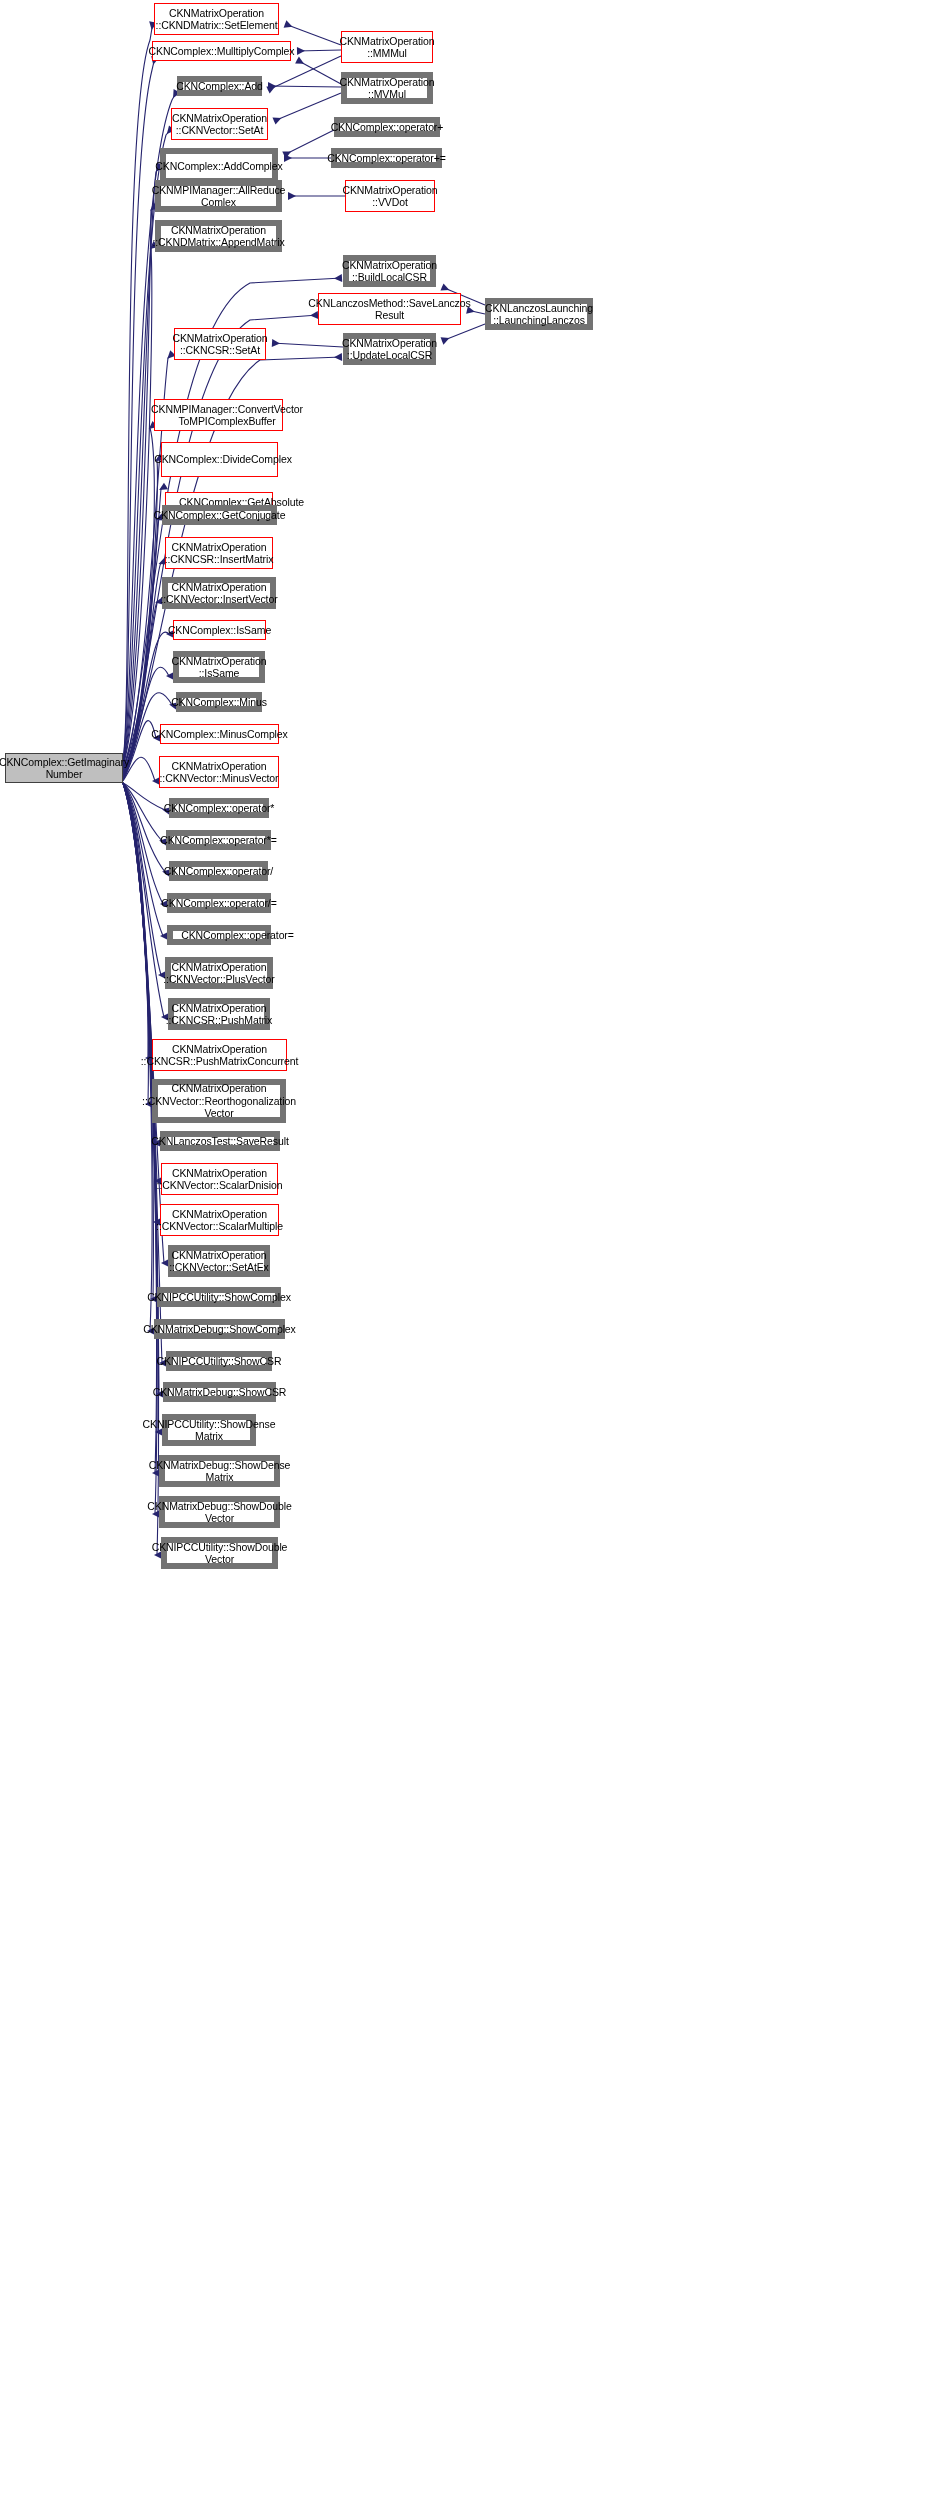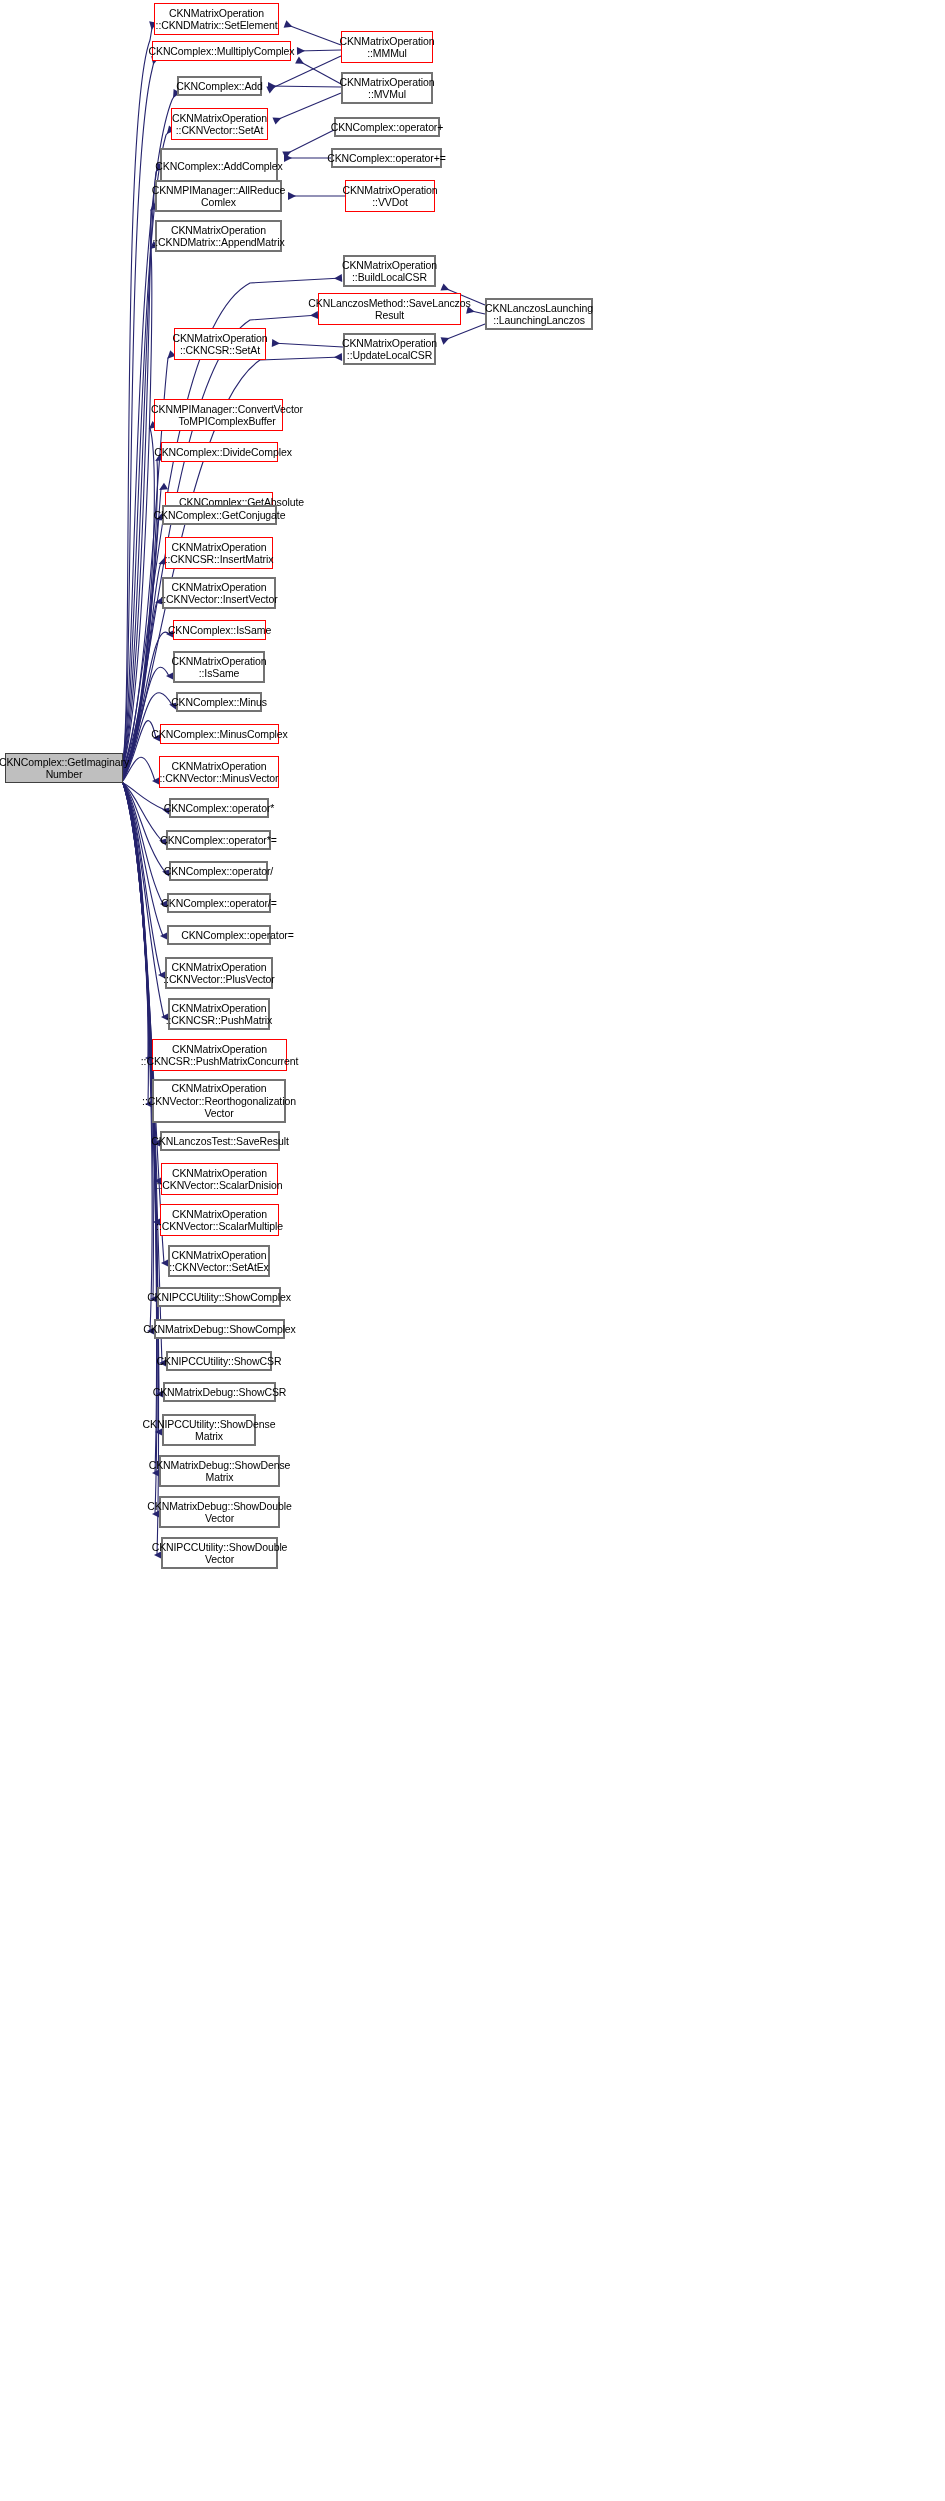--- a/index.html
+++ b/index.html
@@ -24,7 +24,7 @@
     padding:1px 3px;
     z-index:5;
   }
-  .node.black{border:2px solid #737373;}
+  .node.black{border:6px solid #737373;}
   .node.red{border:1px solid #ff0000;}
   .node.root{background:#bfbfbf;border:1px solid #404040;}
 </style>

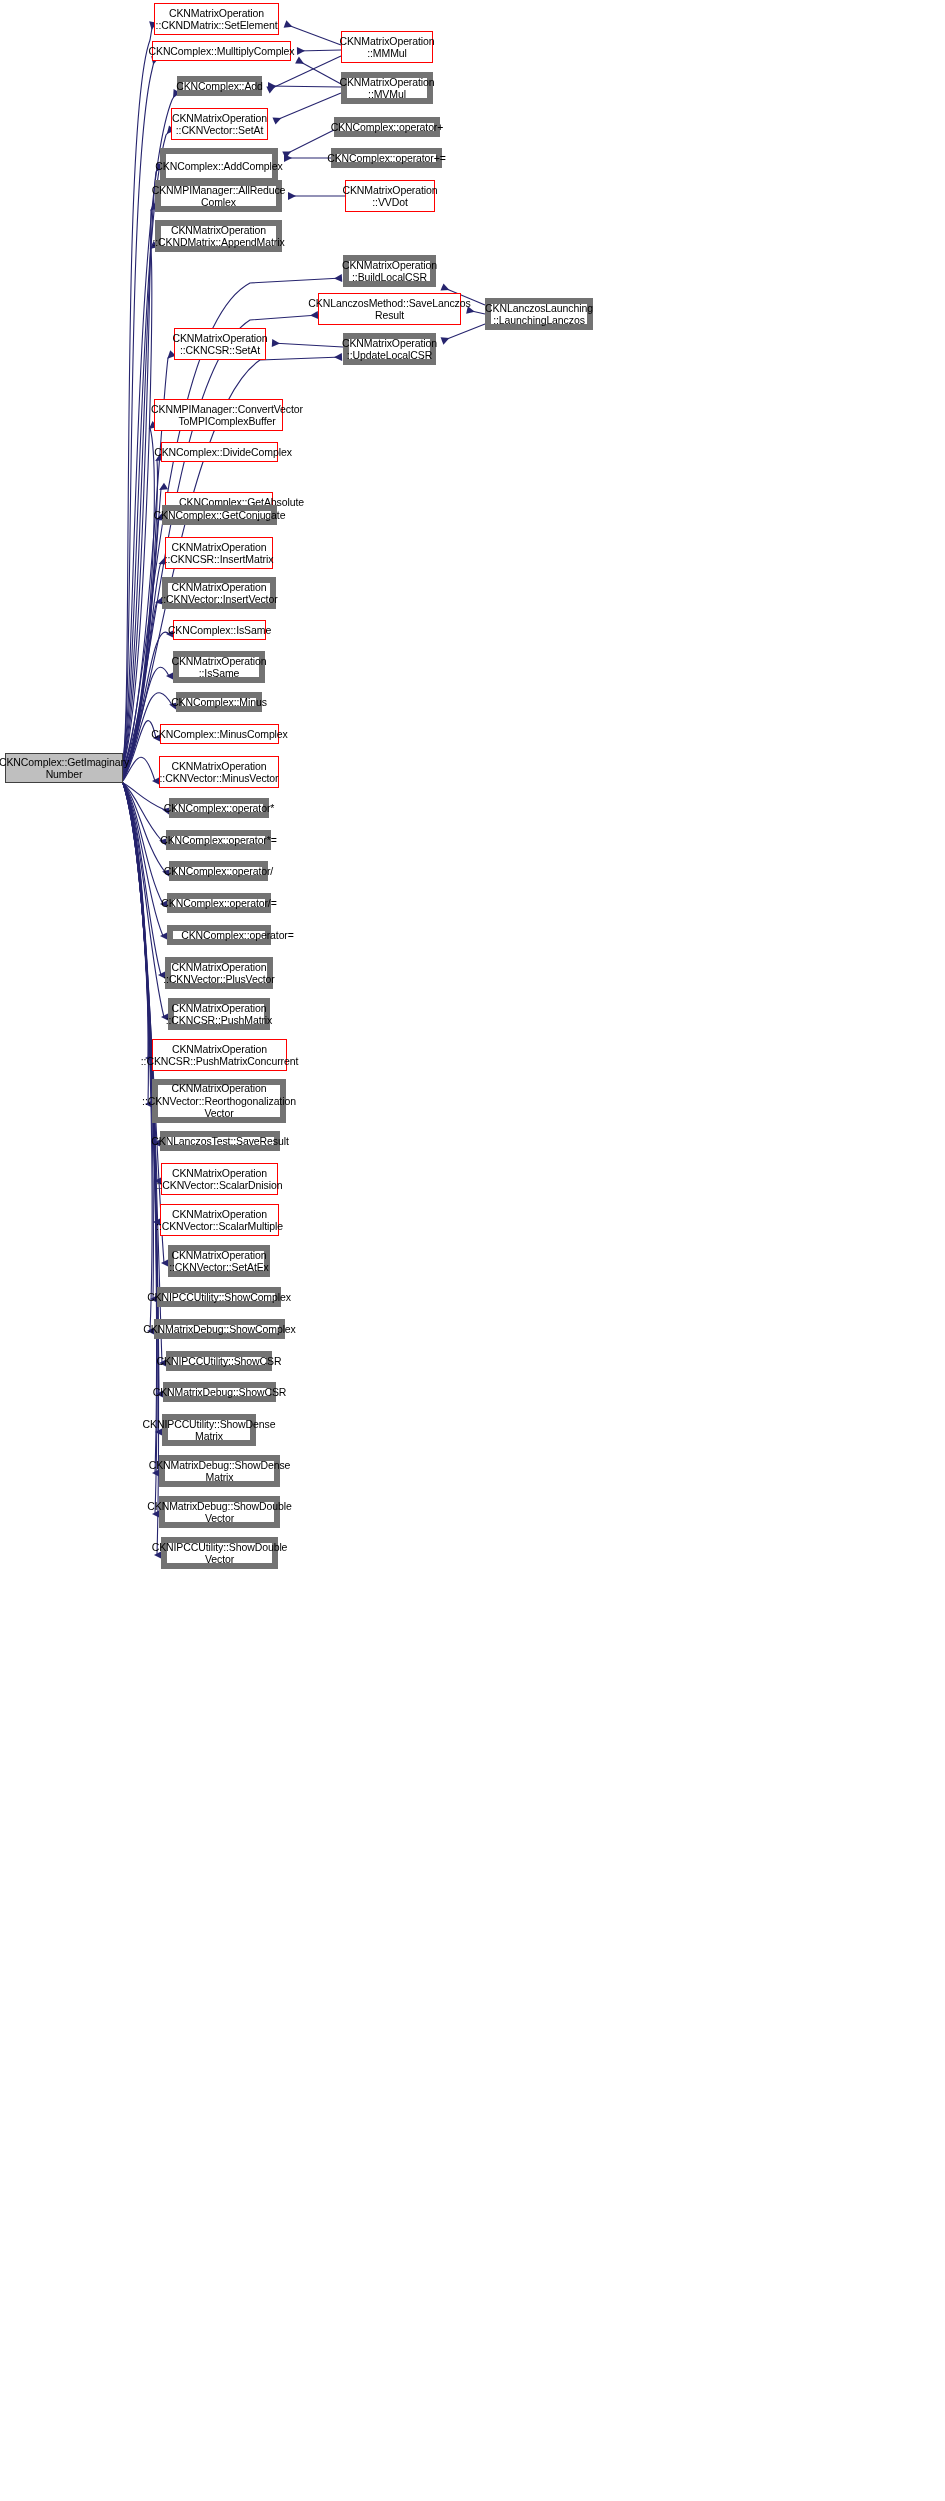--- a/index.html
+++ b/index.html
@@ -123,7 +123,7 @@
 ::UpdateLocalCSR</div>
       <div class="node red" style="left: 154px; top: 399px; width: 129px; height: 32px; padding-left: 20px;">CKNMPIManager::ConvertVector
 ToMPIComplexBuffer</div>
-      <div class="node red" style="left: 161px; top: 442px; width: 117px; height: 20px; padding-left: 10px;">CKNComplex::DivideComplex</div>
+      <div class="node red" style="left: 161px; top: 442px; width: 117px; height: 35px; padding-left: 10px;">CKNComplex::DivideComplex</div>
       <div class="node red" style="left: 165px; top: 492px; width: 108px; height: 20px; padding-left: 48px;">CKNComplex::GetAbsolute</div>
       <div class="node black" style="left: 162px; top: 505px; width: 115px; height: 20px;">CKNComplex::GetConjugate</div>
       <div class="node red" style="left: 165px; top: 537px; width: 108px; height: 32px;">CKNMatrixOperation

